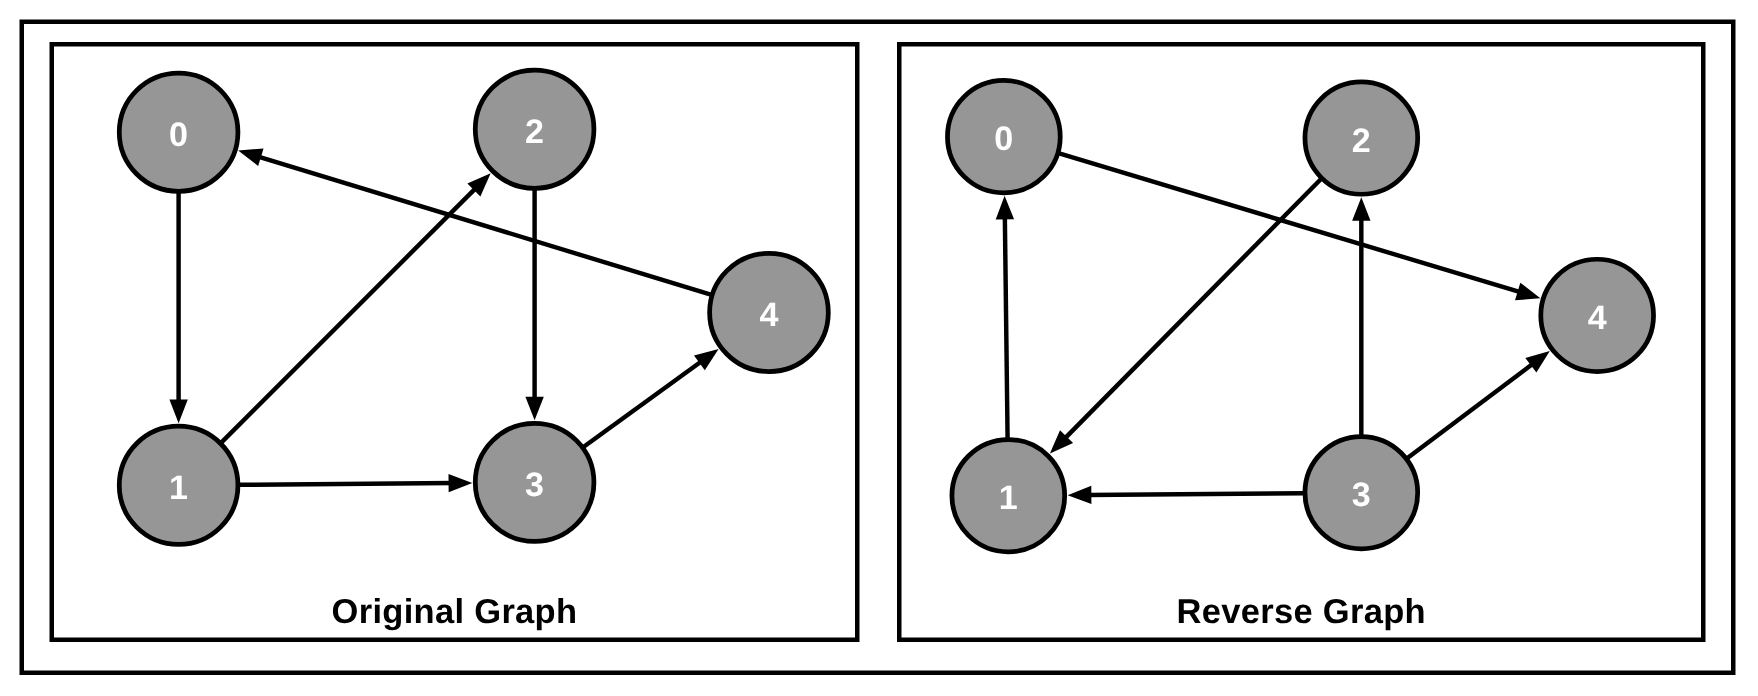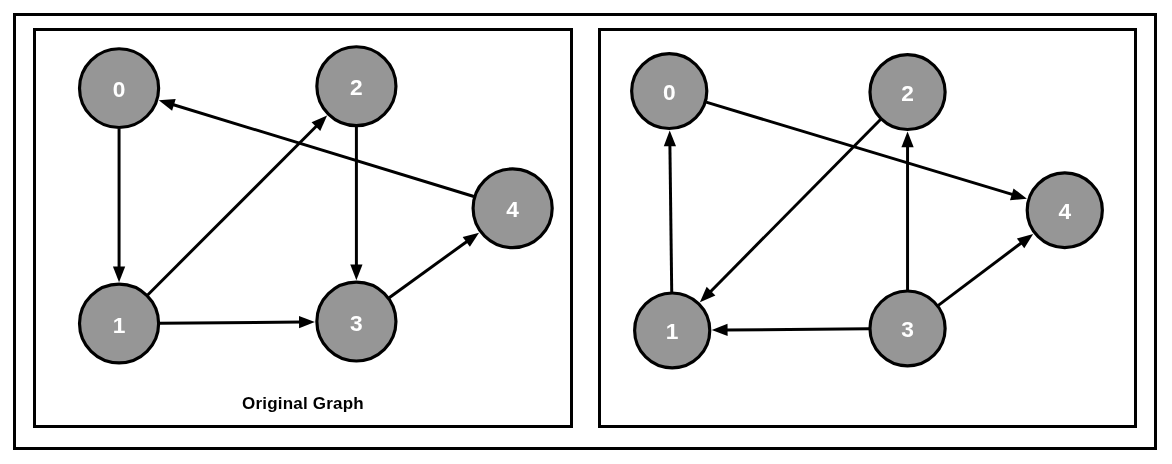--- a/index.html
+++ b/index.html
@@ -72,7 +72,7 @@
     width: 100%;
     text-align: center;
     font-family: "Liberation Sans", sans-serif;
-    font-size: 17px;
+    font-size: 23px;
     font-weight: bold;
     color: #000000;
     letter-spacing: 0.2px;

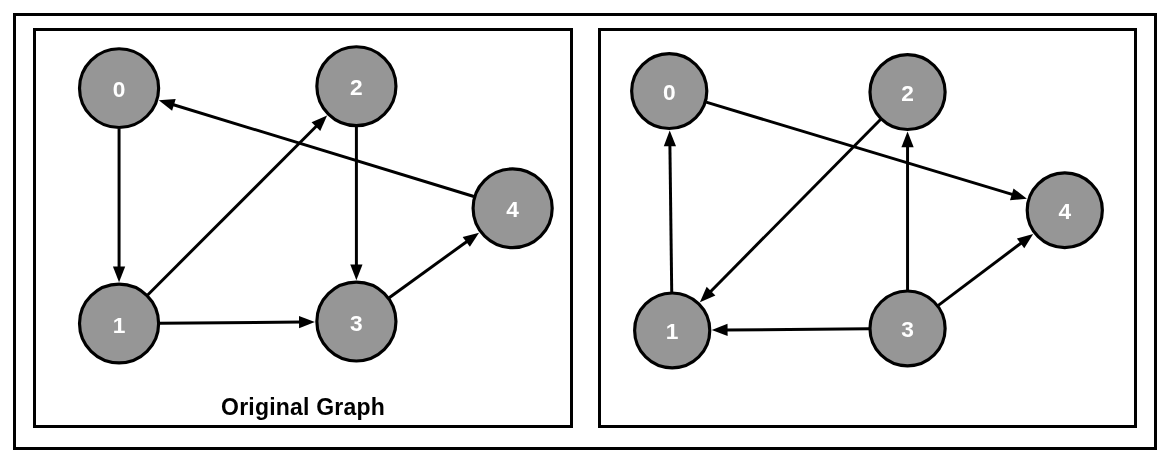--- a/index.html
+++ b/index.html
@@ -188,6 +188,7 @@
           <text x="469" y="183" fill="#ffffff">4</text>
         </g>
       </svg>
+    <div class="panel-caption" id="caption-reverse">Reverse Graph</div>
   </div>
 
 </div>

